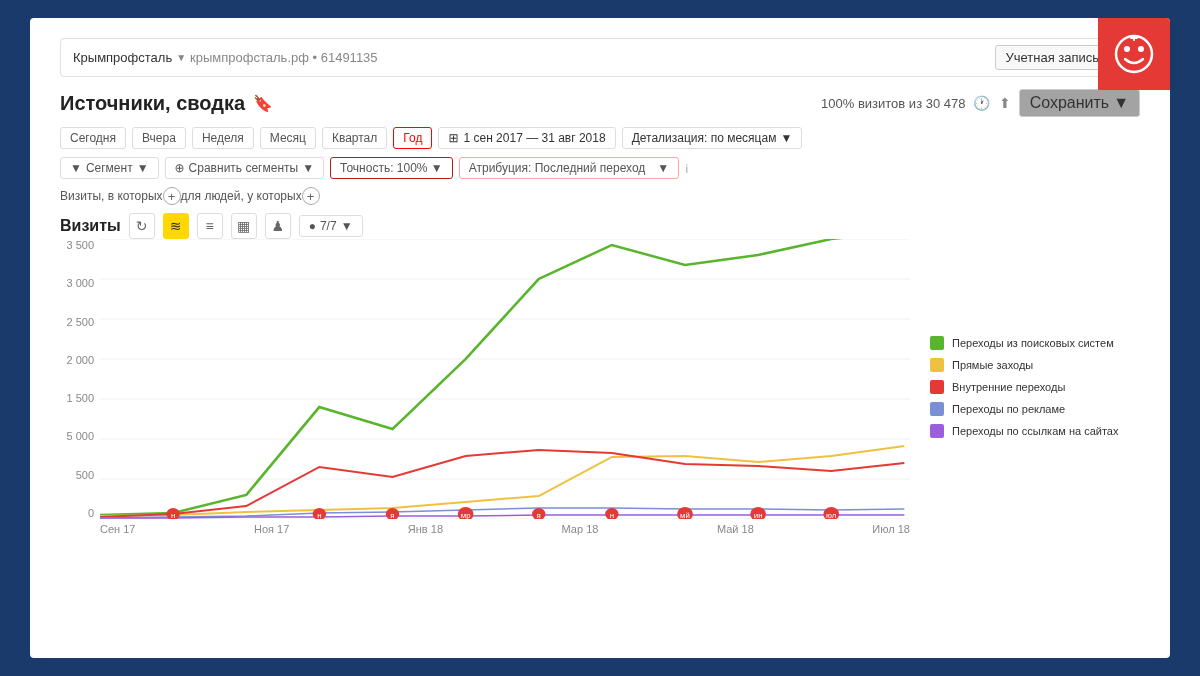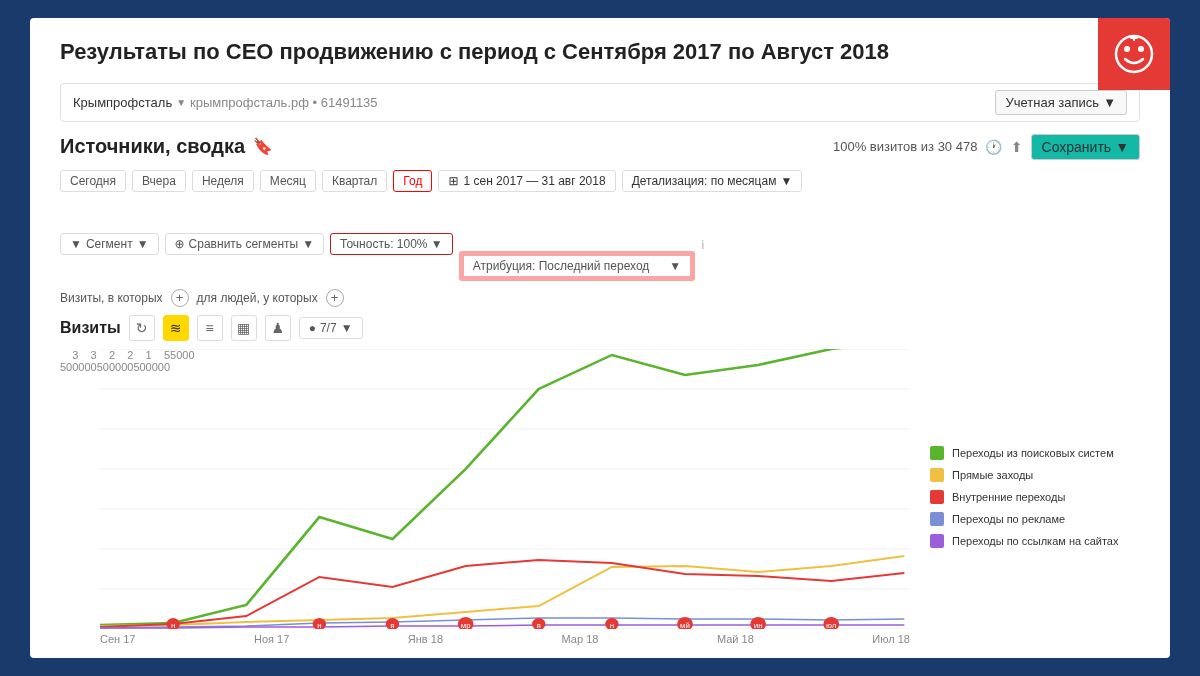--- a/index.html
+++ b/index.html
@@ -360,7 +360,6 @@
     </svg>
   </div>
 
-  <h1 class="page-title">Результаты по СЕО продвижению с период с Сентября 2017 по Август 2018</h1>
 
   <div class="top-bar">
     <div class="top-bar-left">

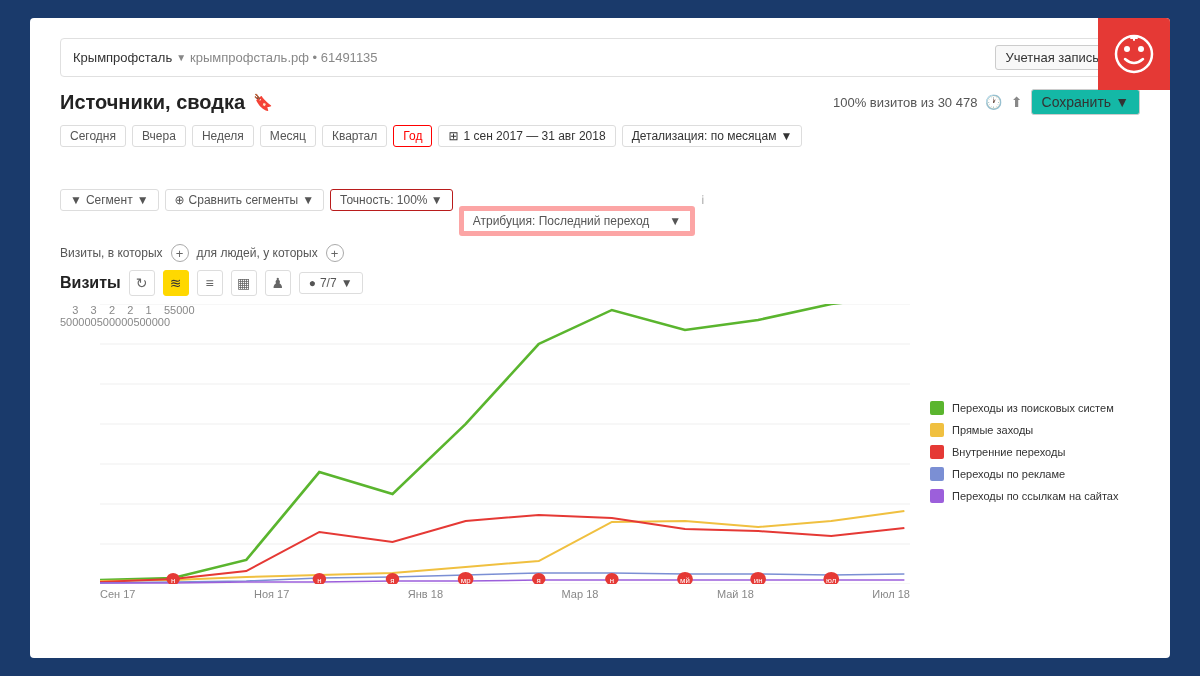--- a/index.html
+++ b/index.html
@@ -118,13 +118,13 @@
       display: flex;
       align-items: center;
       gap: 4px;
-      font-size: 14px;
+      font-size: 16px;
       color: #333;
       border: 1px solid #ccc;
       border-radius: 3px;
       padding: 4px 10px;
       cursor: pointer;
-      background: #14b8a6;
+      background: #a3a3a3;
     }
     .toolbar {
       display: flex;

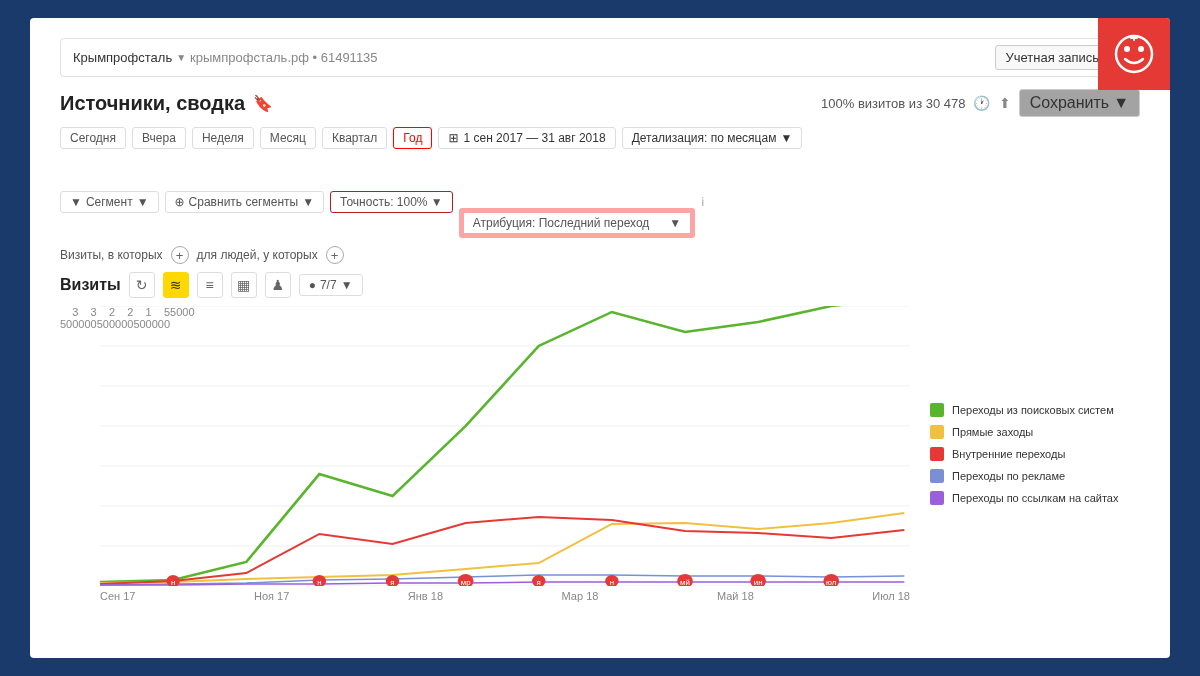--- a/index.html
+++ b/index.html
@@ -130,7 +130,7 @@
       display: flex;
       align-items: center;
       gap: 6px;
-      margin-bottom: 16px;
+      margin-bottom: 8px;
       flex-wrap: wrap;
     }
     .tab-btn {

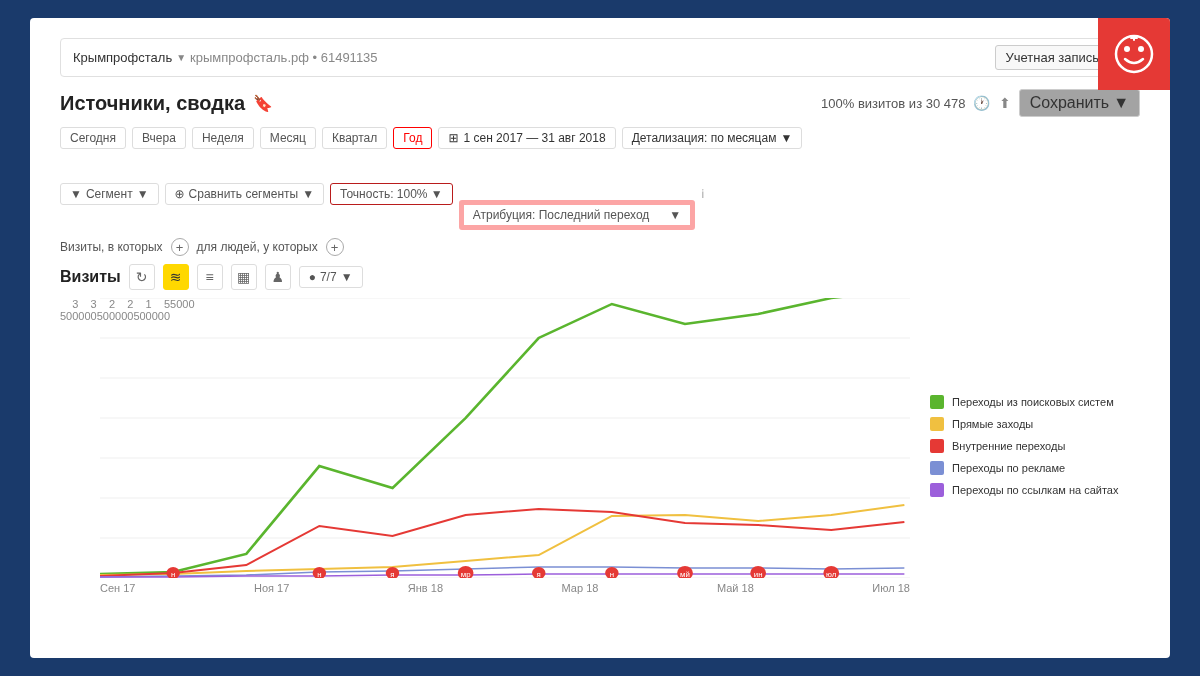--- a/index.html
+++ b/index.html
@@ -200,15 +200,14 @@
     .attr-btn {
       font-size: 12px;
       color: #555;
-      border: 5px solid #fca5a5;
+      border: 1px solid #fca5a5;
       border-radius: 3px;
       padding: 3px 9px;
       cursor: pointer;
       background: #fff;
       display: flex;
       align-items: center;
-      gap: 20px;
-      margin-top: 43px;
+      gap: 12px;
     }
     .filter-bar {
       display: flex;

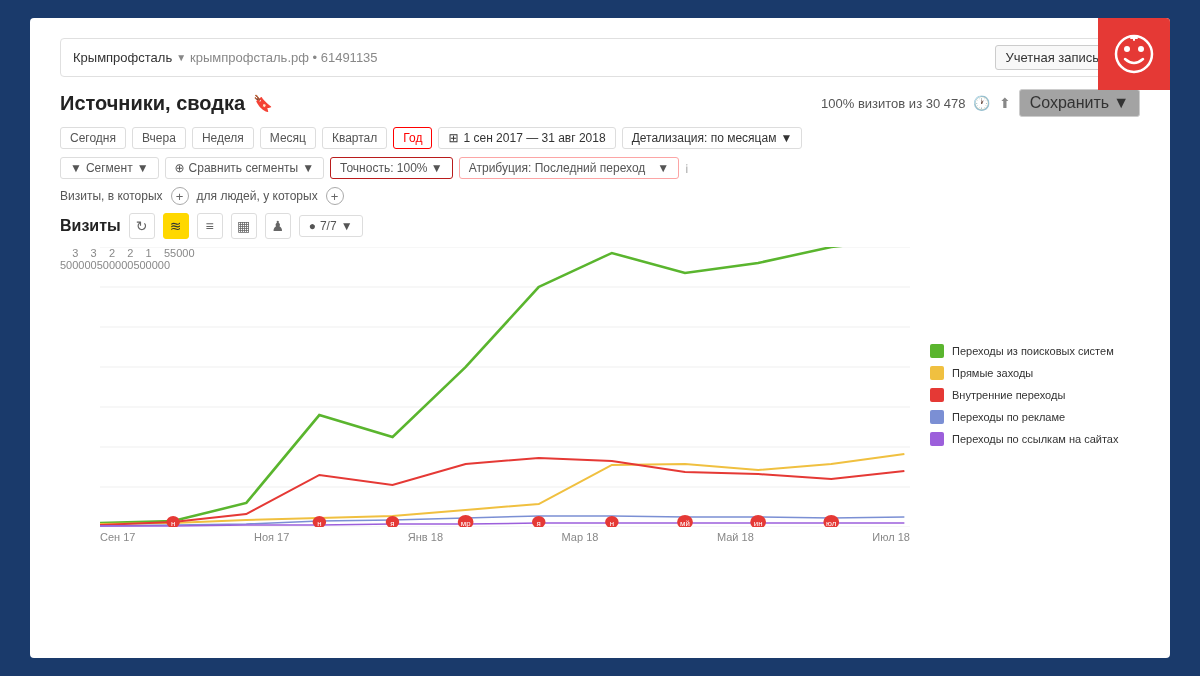--- a/index.html
+++ b/index.html
@@ -212,7 +212,6 @@
     .filter-bar {
       display: flex;
       align-items: center;
-      gap: 8px;
       margin-bottom: 8px;
       font-size: 12px;
       color: #555;

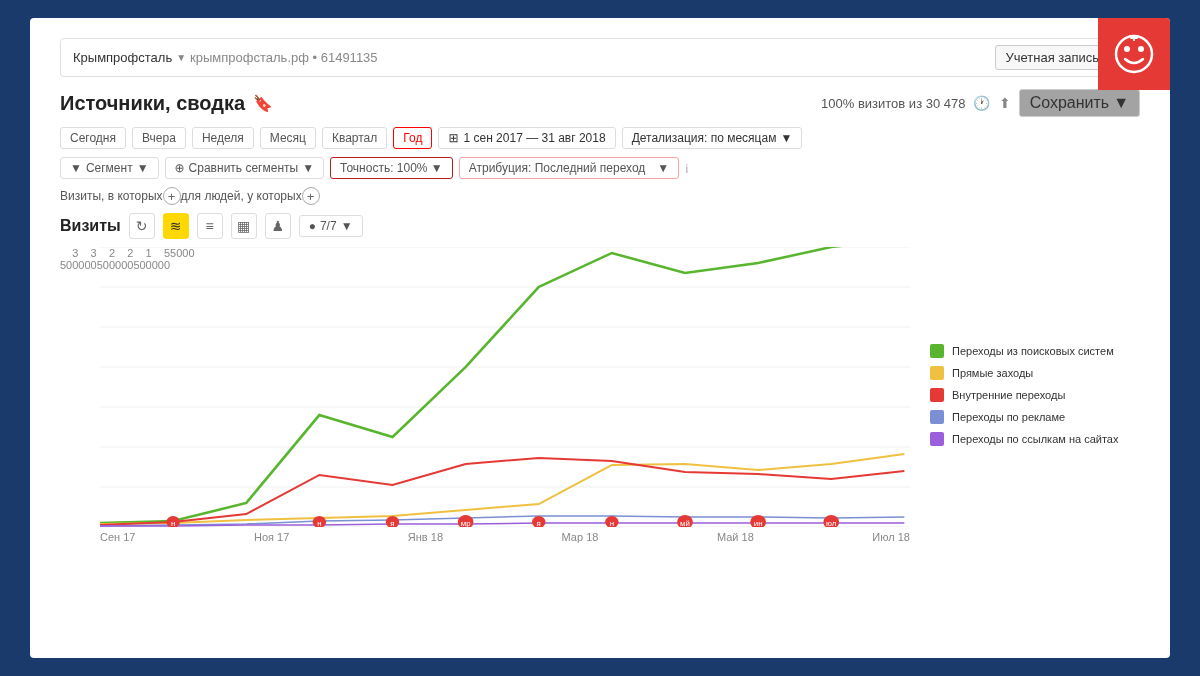--- a/index.html
+++ b/index.html
@@ -232,7 +232,7 @@
       display: flex;
       align-items: center;
       gap: 8px;
-      margin-bottom: 8px;
+      margin-bottom: 0;
     }
     .chart-title {
       font-size: 16px;

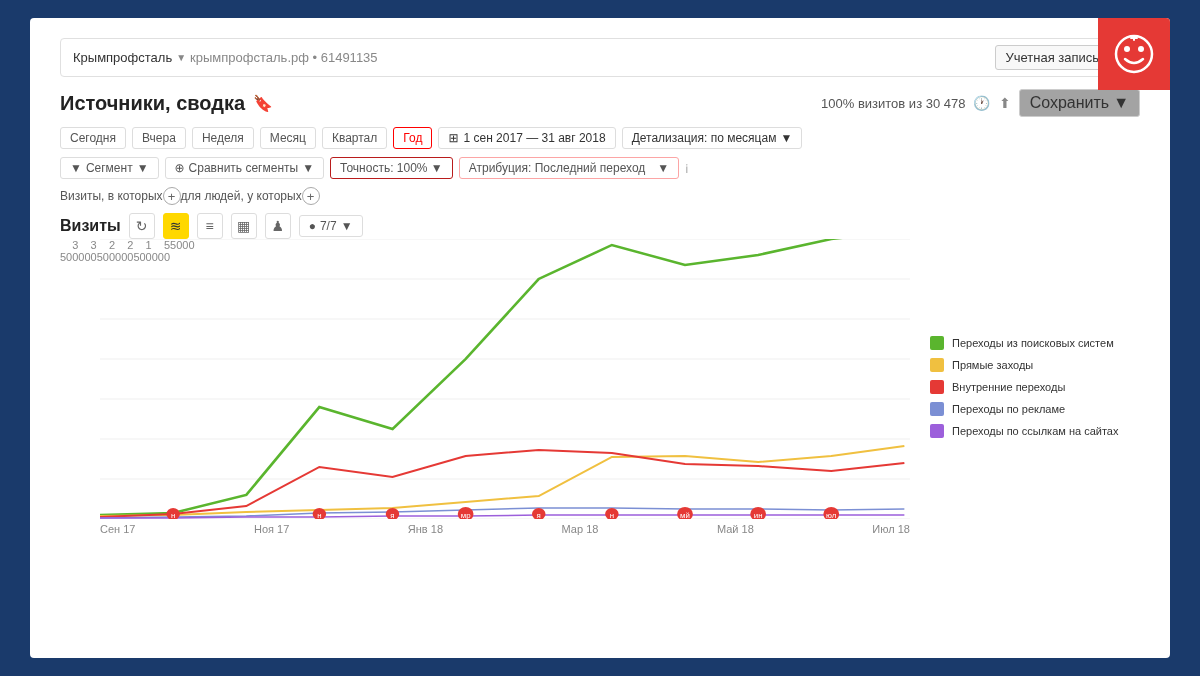--- a/index.html
+++ b/index.html
@@ -315,7 +315,7 @@
       top: 0;
       height: 280px;
       display: flex;
-      flex-direction: row;
+      flex-direction: column;
       justify-content: space-between;
       font-size: 11px;
       color: #888;

